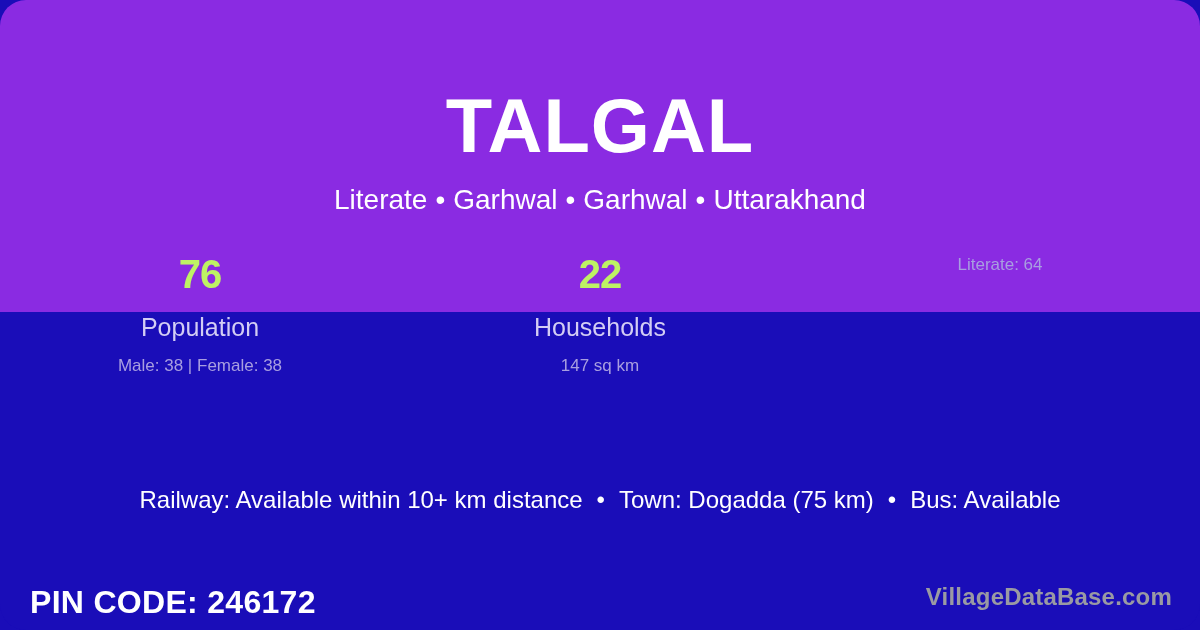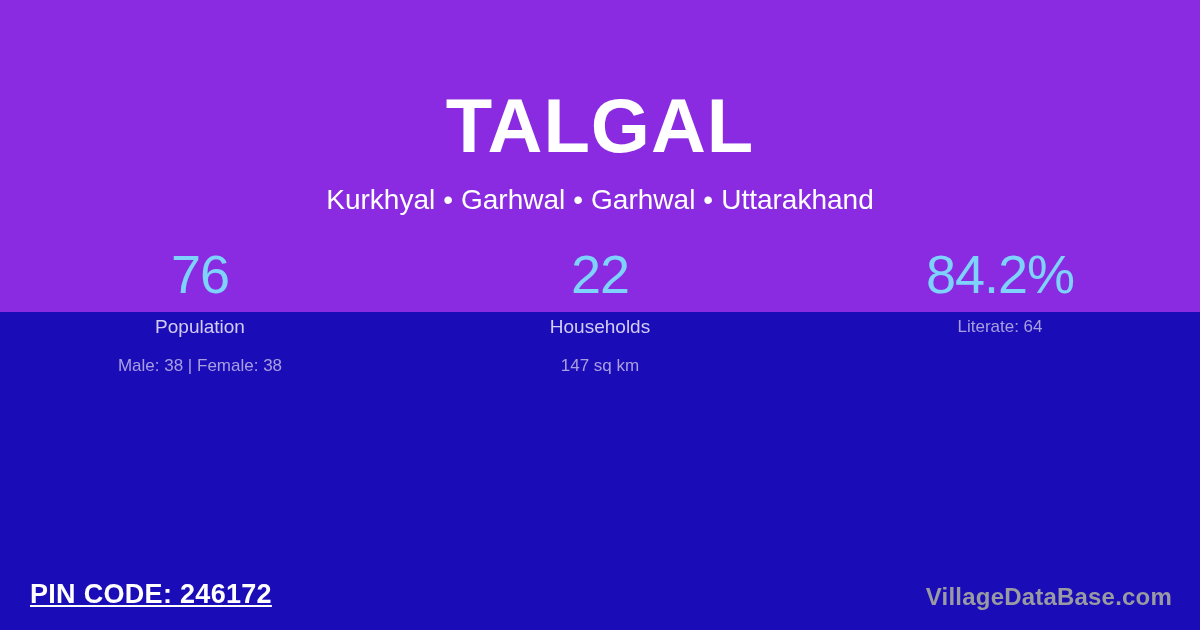--- a/index.html
+++ b/index.html
@@ -21,6 +21,7 @@
     height: 630px;
     background: #1a0db8;
     overflow: hidden;
+    border-radius: 26px;
   }
 
   

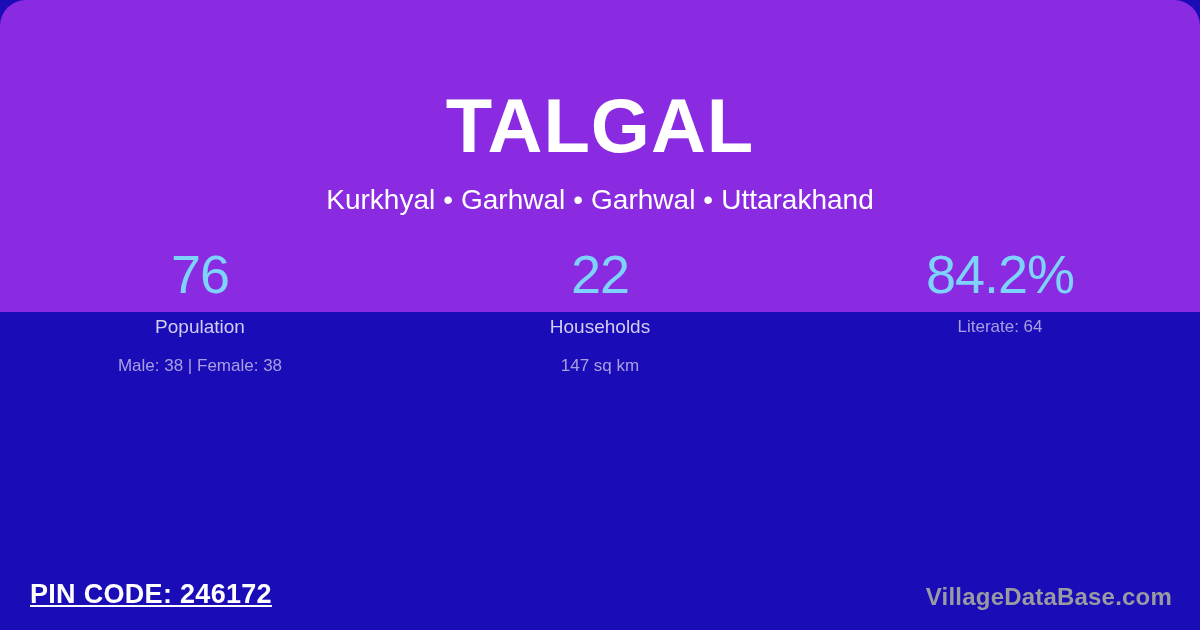--- a/index.html
+++ b/index.html
@@ -175,7 +175,7 @@
     <div id="village-title">TALGAL</div>
 
     <div id="village-subtitle">
-      <span>Kurkhyal</span><span class="subtitle-sep">•</span><span>Garhwal</span><span class="subtitle-sep">•</span><span>Garhwal</span><span class="subtitle-sep">•</span><span>Uttarakhand</span>
+      <span>Literate</span><span class="subtitle-sep">•</span><span>Garhwal</span><span class="subtitle-sep">•</span><span>Garhwal</span><span class="subtitle-sep">•</span><span>Uttarakhand</span>
     </div>
   </div>
 

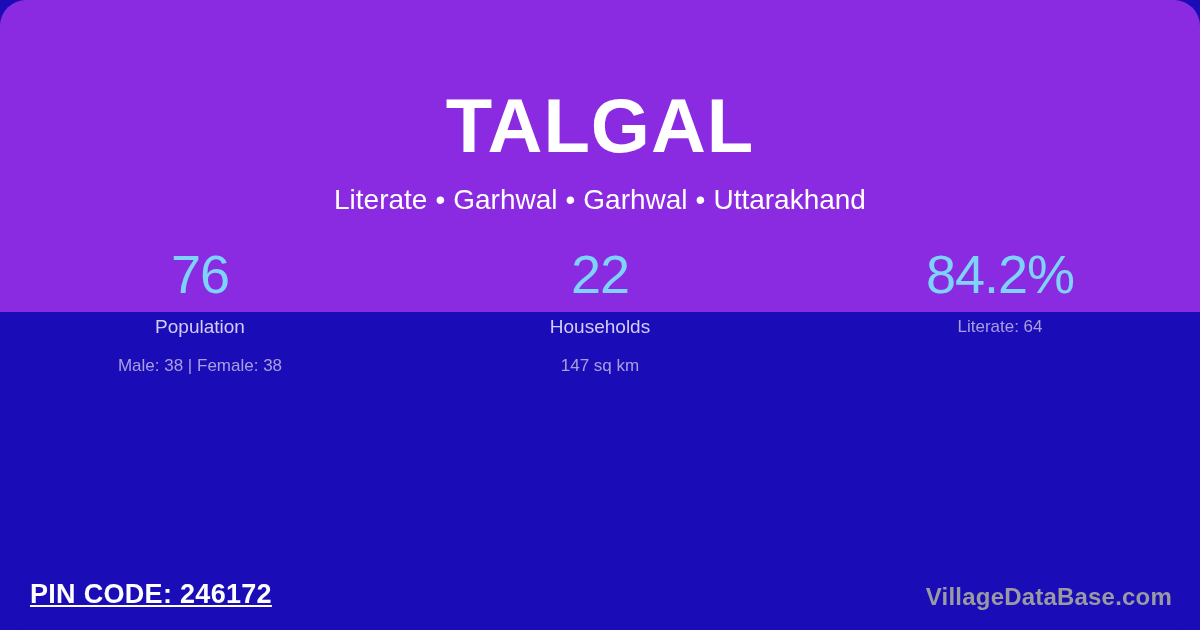--- a/index.html
+++ b/index.html
@@ -94,10 +94,10 @@
     text-align: center;
   }
   .stat-value {
-    font-size: 54px;
-    font-weight: normal;
+    font-size: 40px;
+    font-weight: bold;
     line-height: 62px;
-    color: #7dd3fc;
+    color: #bef264;
     letter-spacing: -1px;
   }
   .stat-label {

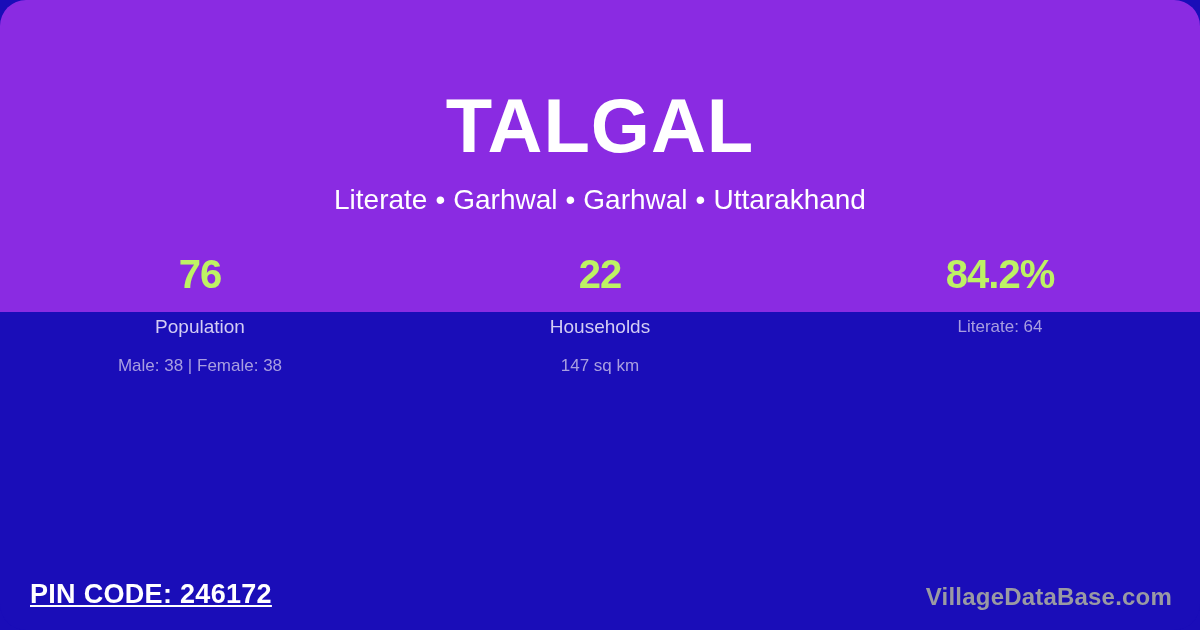--- a/index.html
+++ b/index.html
@@ -194,7 +194,6 @@
     </div>
 
     <div class="stat-col">
-      <div class="stat-value">84.2%</div>
       <div class="stat-sub">Literate: 64</div>
     </div>
 

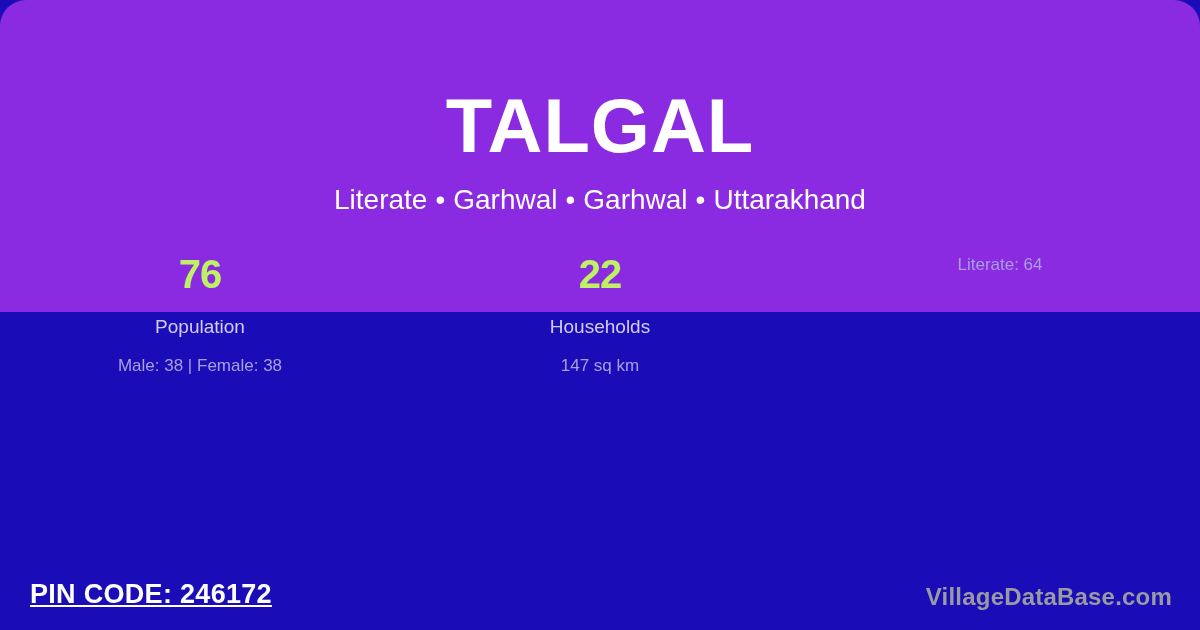--- a/index.html
+++ b/index.html
@@ -101,7 +101,7 @@
     letter-spacing: -1px;
   }
   .stat-label {
-    font-size: 19px;
+    font-size: 25px;
     font-weight: normal;
     line-height: 34px;
     color: #d3cdf4;

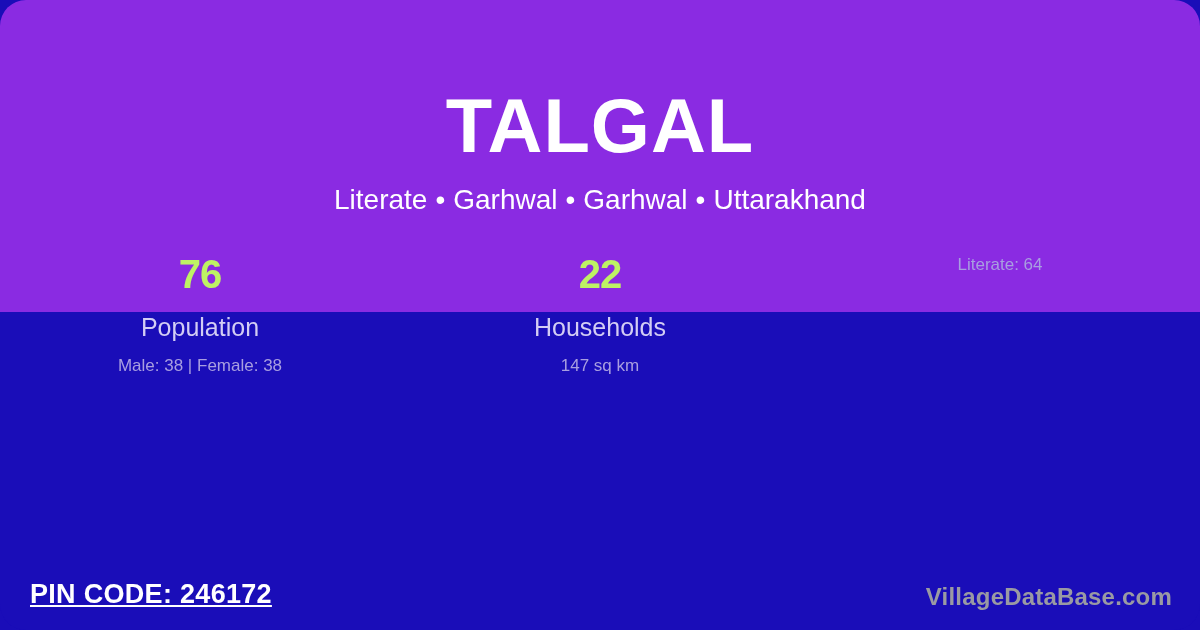--- a/index.html
+++ b/index.html
@@ -199,6 +199,9 @@
 
   </div>
 
+  <div id="infra-line">
+    <span>Railway: Available within 10+ km distance</span><span class="infra-sep">•</span><span>Town: Dogadda (75 km)</span><span class="infra-sep">•</span><span>Bus: Available</span>
+  </div>
 
   <div id="footer">
     <div id="pin-code">PIN CODE: 246172</div>

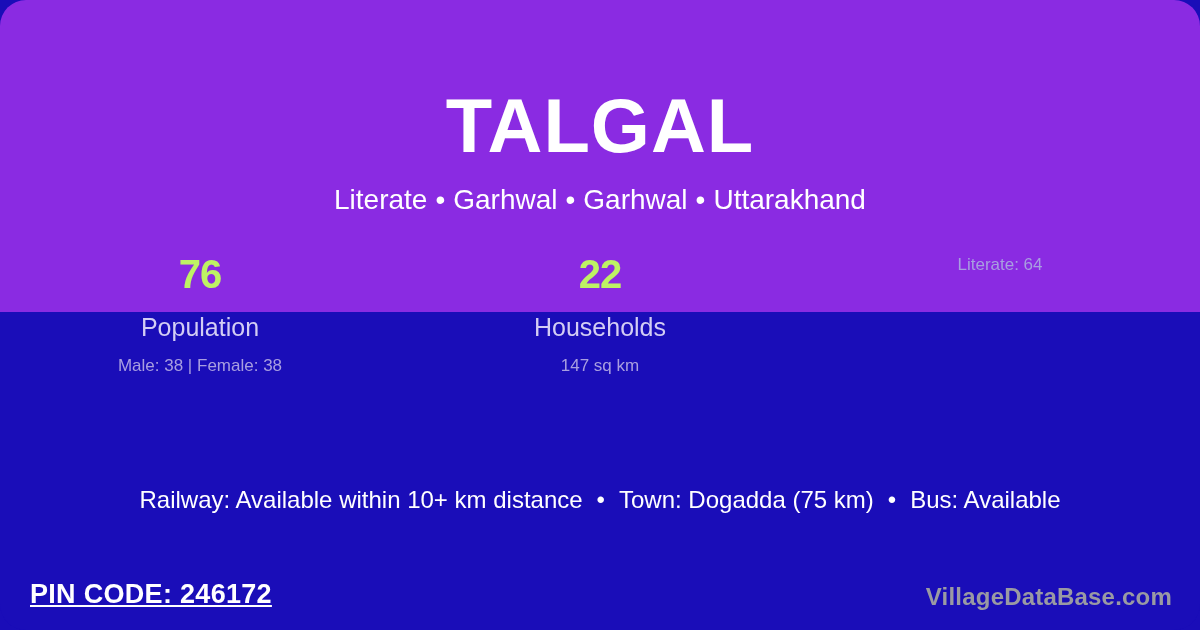--- a/index.html
+++ b/index.html
@@ -144,13 +144,12 @@
   #pin-code {
     position: absolute;
     left: 30px;
-    top: 3px;
-    font-size: 27px;
+    top: 11px;
+    font-size: 32px;
     font-weight: bold;
     line-height: 32px;
     color: #ffffff;
     letter-spacing: 0.3px;
-    text-decoration: underline;
   }
   #brand {
     position: absolute;

